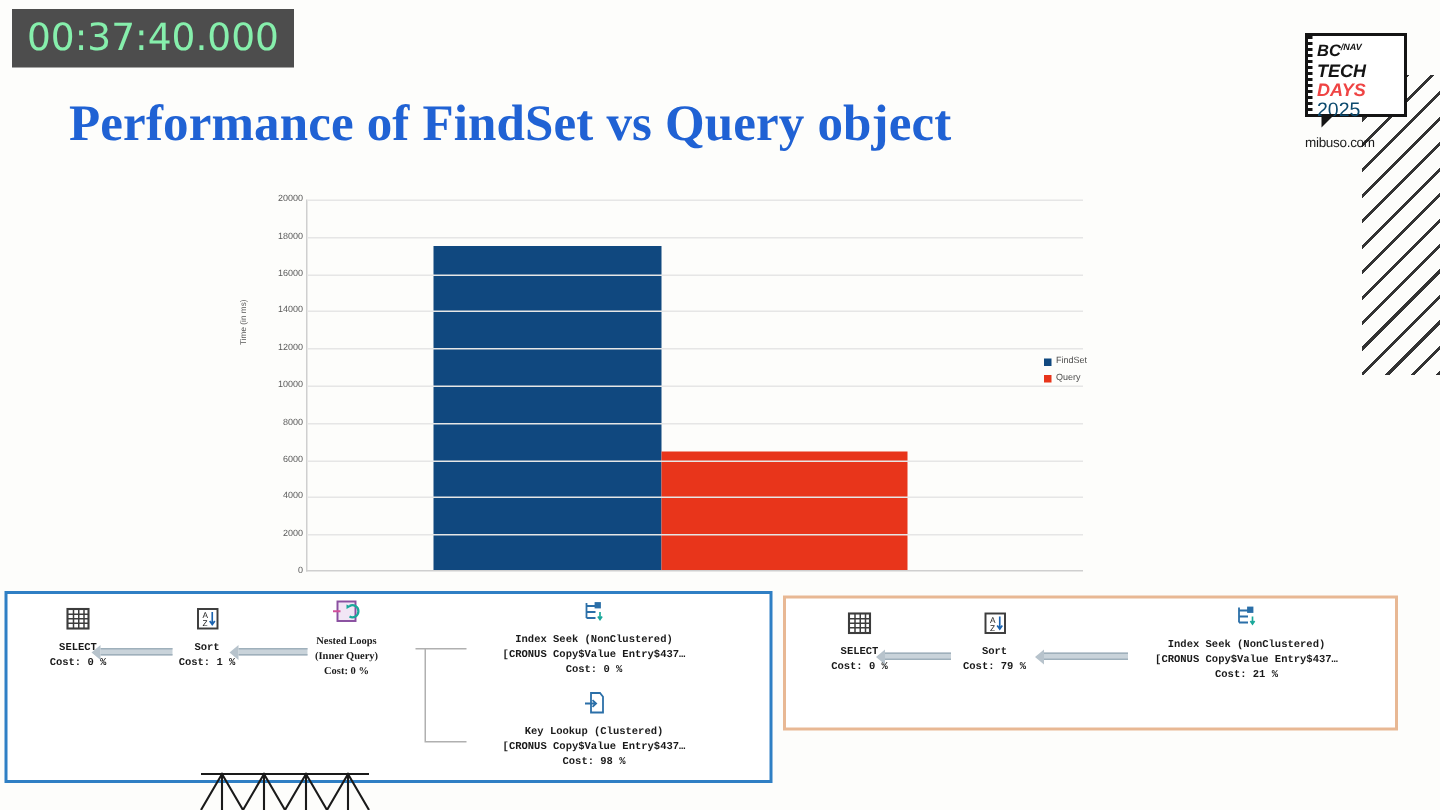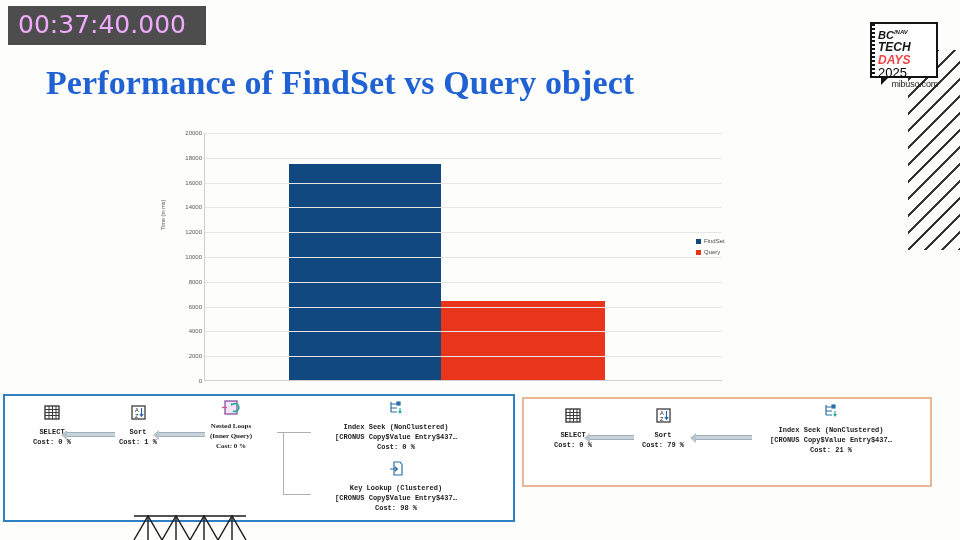--- a/index.html
+++ b/index.html
@@ -14,10 +14,10 @@
   
   #timestamp-overlay {
     position: absolute; left: 8px; top: 6px;
-    background: #4d4d4d; color: #f0abfc;
+    background: #4d4d4d; color: #86efac;
     font-family: "DejaVu Sans", sans-serif;
     font-size: 25px; line-height: 1;
-    padding: 6px 20px 8px 10px;
+    padding: 6px 10px 8px 10px;
     letter-spacing: 0px;
     z-index: 40;
   }

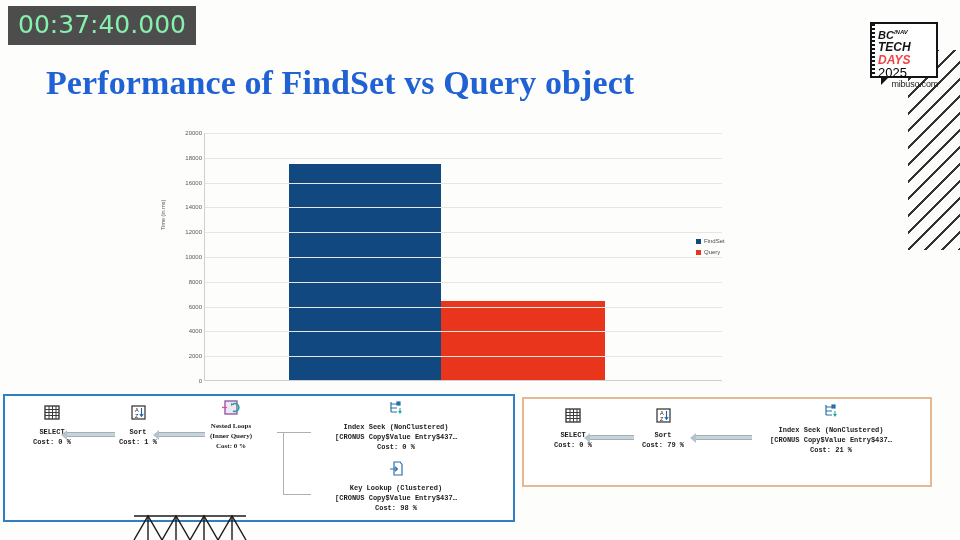--- a/index.html
+++ b/index.html
@@ -64,7 +64,7 @@
   .logo-l1 sub { font-size: 6px; vertical-align: super; font-style: italic; }
   .logo-l2 { font-size: 12px; font-weight: bold; font-style: italic; line-height: 1.05; color: #141414; }
   .logo-l3 { font-size: 12px; font-weight: bold; font-style: italic; line-height: 1.05; color: #ef4444; }
-  .logo-l4 { font-size: 13px; line-height: 1.1; color: #000000; font-family: "Liberation Sans", sans-serif; }
+  .logo-l4 { font-size: 13px; line-height: 1.1; color: #0c4a6e; font-family: "Liberation Sans", sans-serif; }
   .logo-url {
     margin-top: 1px;
     font-size: 9px; color: #1c1c1c;

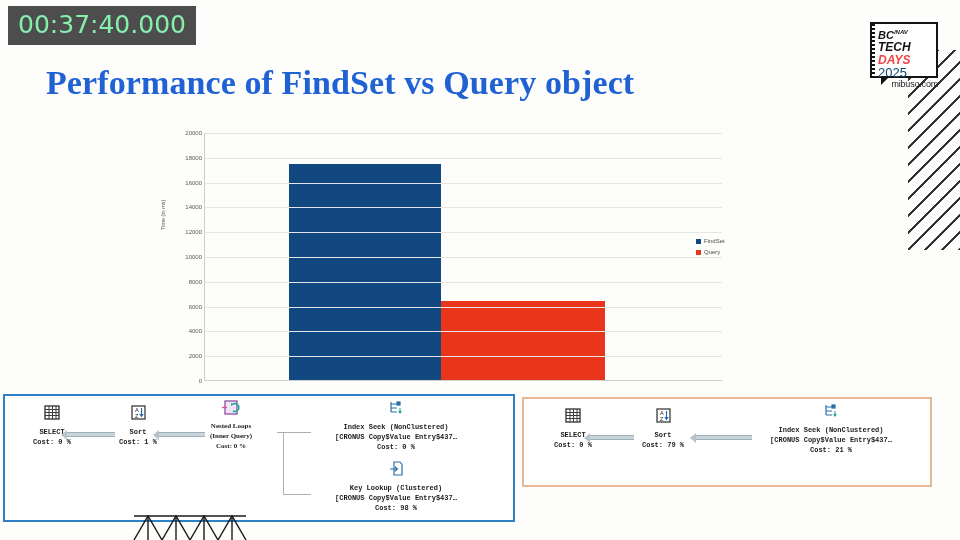--- a/index.html
+++ b/index.html
@@ -66,9 +66,9 @@
   .logo-l3 { font-size: 12px; font-weight: bold; font-style: italic; line-height: 1.05; color: #ef4444; }
   .logo-l4 { font-size: 13px; line-height: 1.1; color: #0c4a6e; font-family: "Liberation Sans", sans-serif; }
   .logo-url {
-    margin-top: 1px;
+    margin-top: 12px;
     font-size: 9px; color: #1c1c1c;
-    text-align: right; letter-spacing: -0.2px;
+    text-align: left; letter-spacing: -0.2px;
   }
 
   

